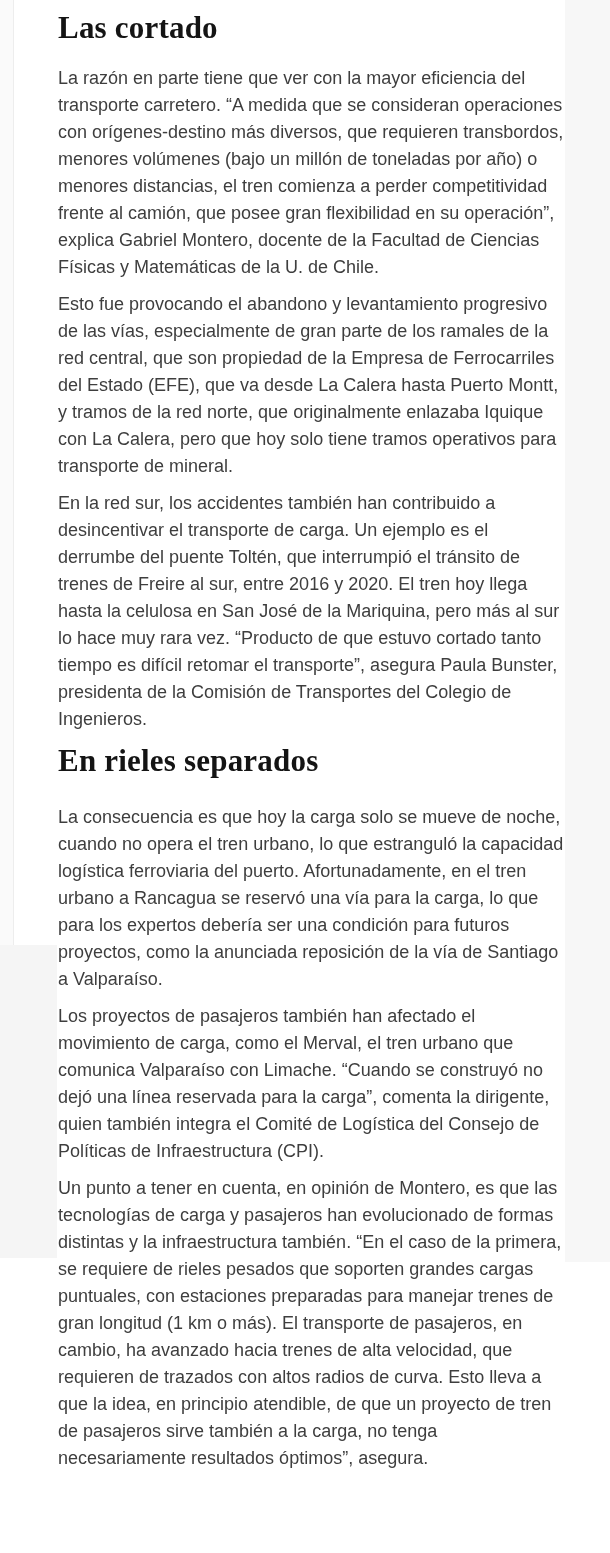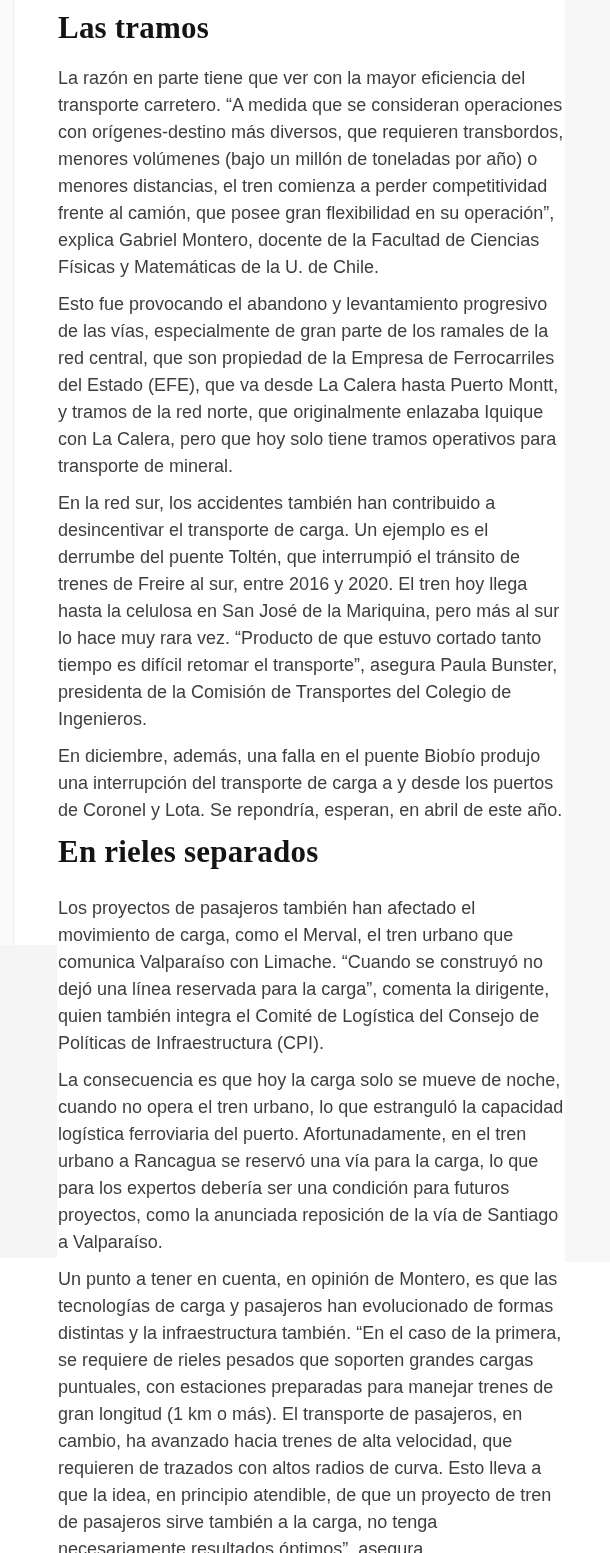--- a/index.html
+++ b/index.html
@@ -68,7 +68,7 @@
 <div class="rail-right-block"></div>
 
 <article class="content">
-  <h1 class="section-heading">Las tramos</h1>
+  <h1 class="section-heading">Las cortado</h1>
 
   <p class="para">La razón en parte tiene que ver con la mayor eficiencia del
 transporte carretero. “A medida que se consideran operaciones

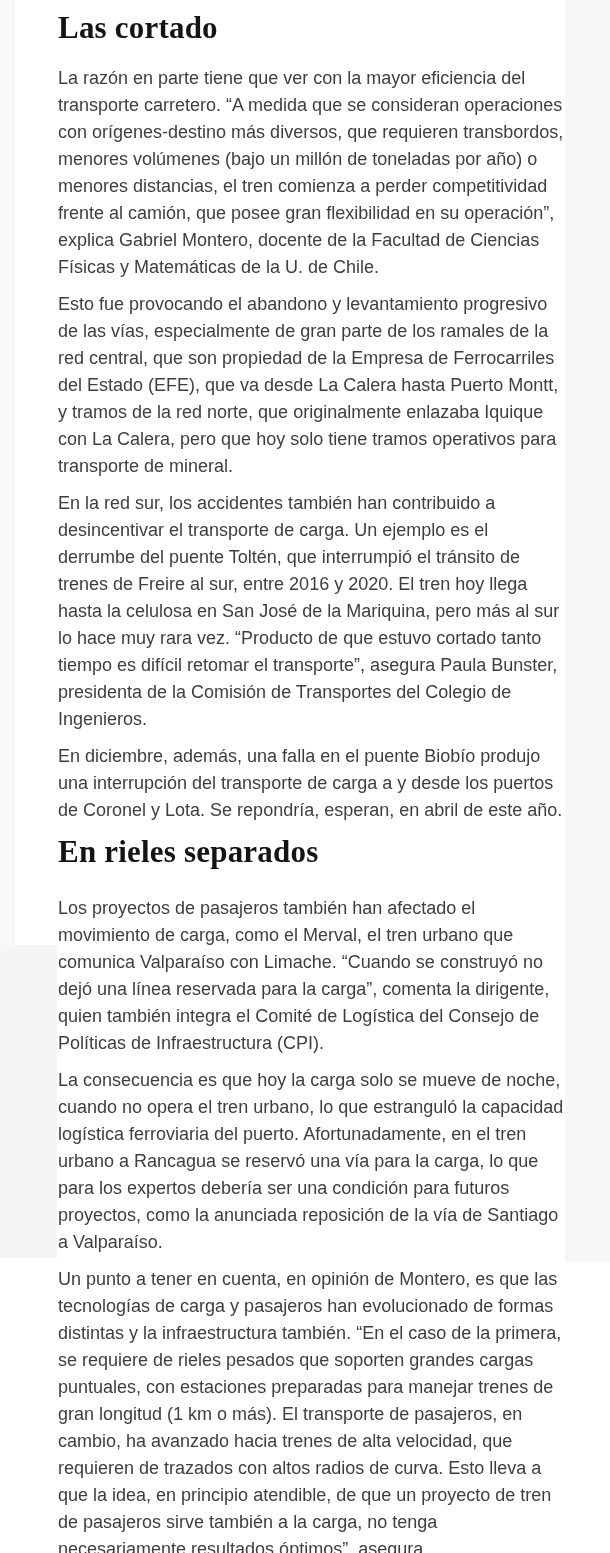--- a/index.html
+++ b/index.html
@@ -97,9 +97,6 @@
 presidenta de la Comisión de Transportes del Colegio de
 Ingenieros.</p>
 
-  <p class="para">En diciembre, además, una falla en el puente Biobío produjo
-una interrupción del transporte de carga a y desde los puertos
-de Coronel y Lota. Se repondría, esperan, en abril de este año.</p>
 
   <h1 class="section-heading second">En rieles separados</h1>
 

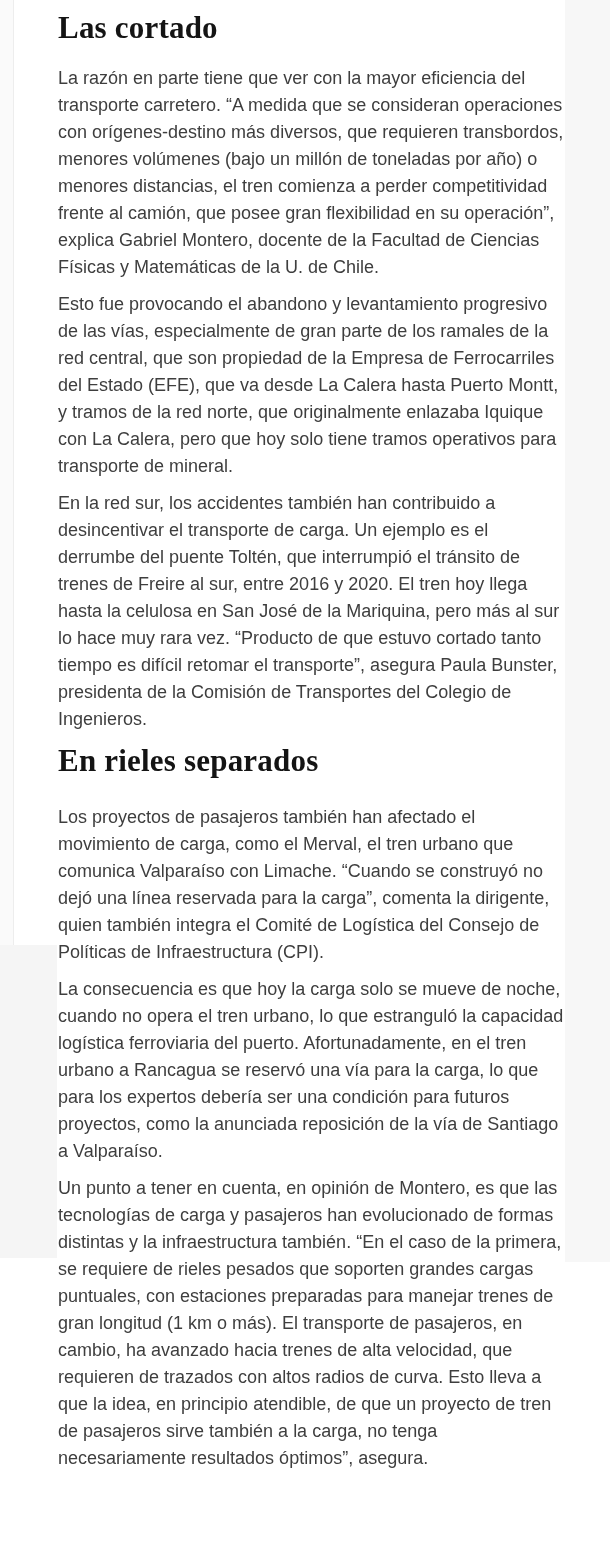--- a/index.html
+++ b/index.html
@@ -100,13 +100,6 @@
 
   <h1 class="section-heading second">En rieles separados</h1>
 
-  <p class="para">Los proyectos de pasajeros también han afectado el
-movimiento de carga, como el Merval, el tren urbano que
-comunica Valparaíso con Limache. “Cuando se construyó no
-dejó una línea reservada para la carga”, comenta la dirigente,
-quien también integra el Comité de Logística del Consejo de
-Políticas de Infraestructura (CPI).</p>
-
   <p class="para">La consecuencia es que hoy la carga solo se mueve de noche,
 cuando no opera el tren urbano, lo que estranguló la capacidad
 logística ferroviaria del puerto. Afortunadamente, en el tren
@@ -114,6 +107,13 @@
 para los expertos debería ser una condición para futuros
 proyectos, como la anunciada reposición de la vía de Santiago
 a Valparaíso.</p>
+
+  <p class="para">Los proyectos de pasajeros también han afectado el
+movimiento de carga, como el Merval, el tren urbano que
+comunica Valparaíso con Limache. “Cuando se construyó no
+dejó una línea reservada para la carga”, comenta la dirigente,
+quien también integra el Comité de Logística del Consejo de
+Políticas de Infraestructura (CPI).</p>
 
   <p class="para">Un punto a tener en cuenta, en opinión de Montero, es que las
 tecnologías de carga y pasajeros han evolucionado de formas

